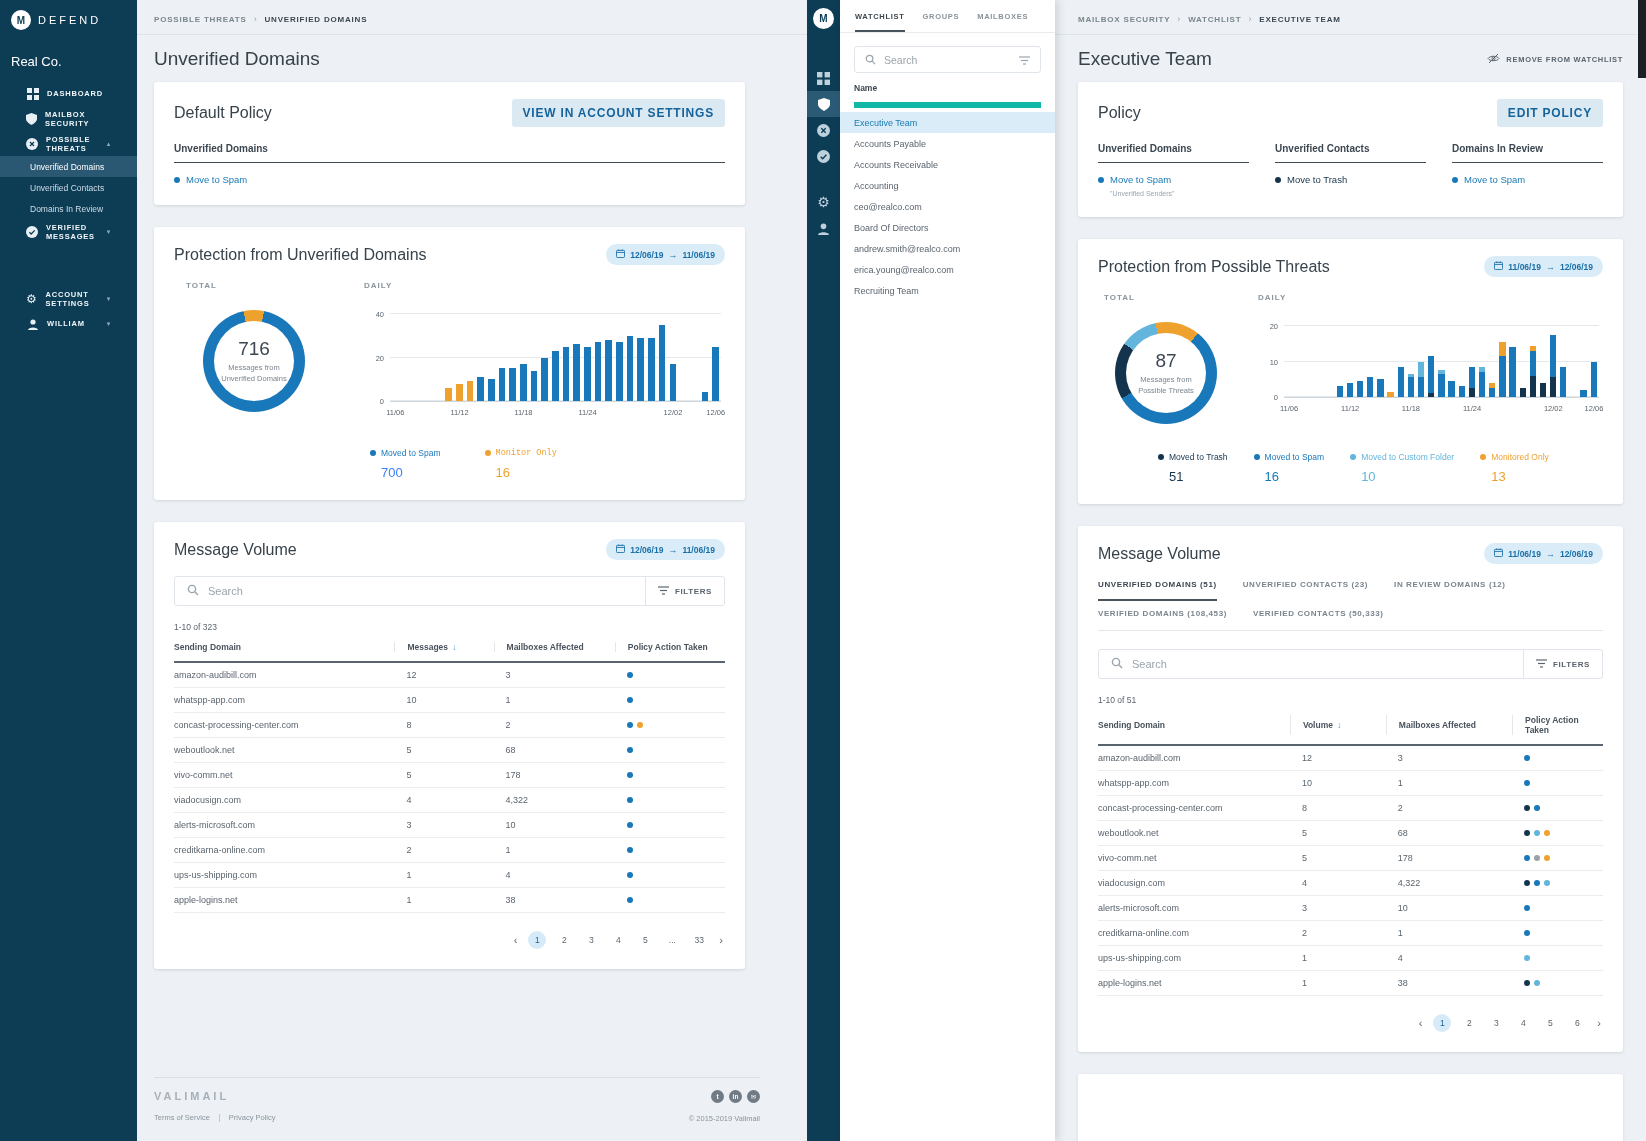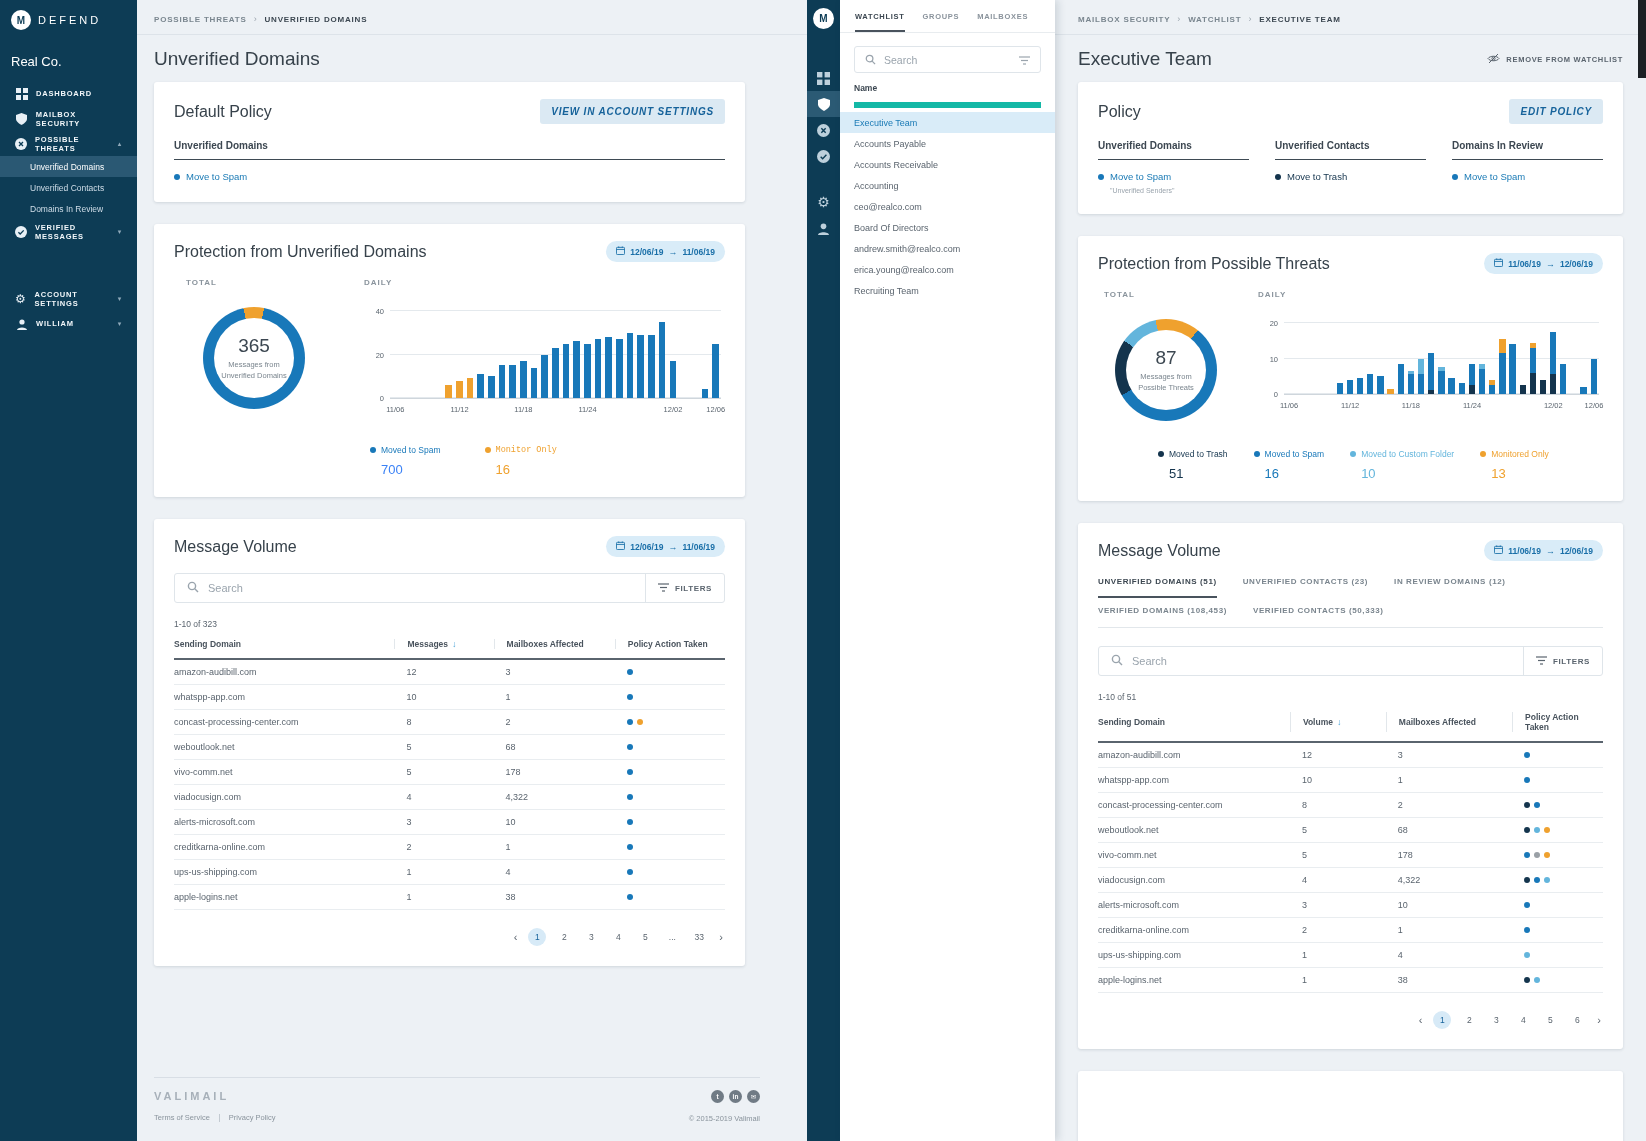--- a/index.html
+++ b/index.html
@@ -12,7 +12,7 @@
   .logo-circle{width:20px;height:20px;border-radius:50%;background:#fff;color:#0d3c55;font-size:10px;font-weight:bold;display:flex;align-items:center;justify-content:center;}
   .brand{font-size:11px;letter-spacing:3px;color:#fff;}
   .org{padding:16px 11px 12px;font-size:13px;color:#fff;font-weight:400;}
-  .nav-item{height:25px;display:flex;align-items:center;gap:8px;padding:0 15px;font-size:7.5px;font-weight:bold;letter-spacing:.8px;color:#f2f7fa;cursor:pointer;}
+  .nav-item{height:25px;display:flex;align-items:center;gap:8px;padding:0 26px;font-size:7.5px;font-weight:bold;letter-spacing:.8px;color:#f2f7fa;cursor:pointer;}
   .nav-item .nicon{width:13px;display:flex;justify-content:center;color:#e8f0f6;}
   .nav-caret{margin-left:auto;color:#8fa9ba;font-size:7px;}
   .sub-item{height:21px;display:flex;align-items:center;padding-left:30px;font-size:8.5px;color:#cfdde8;cursor:pointer;}

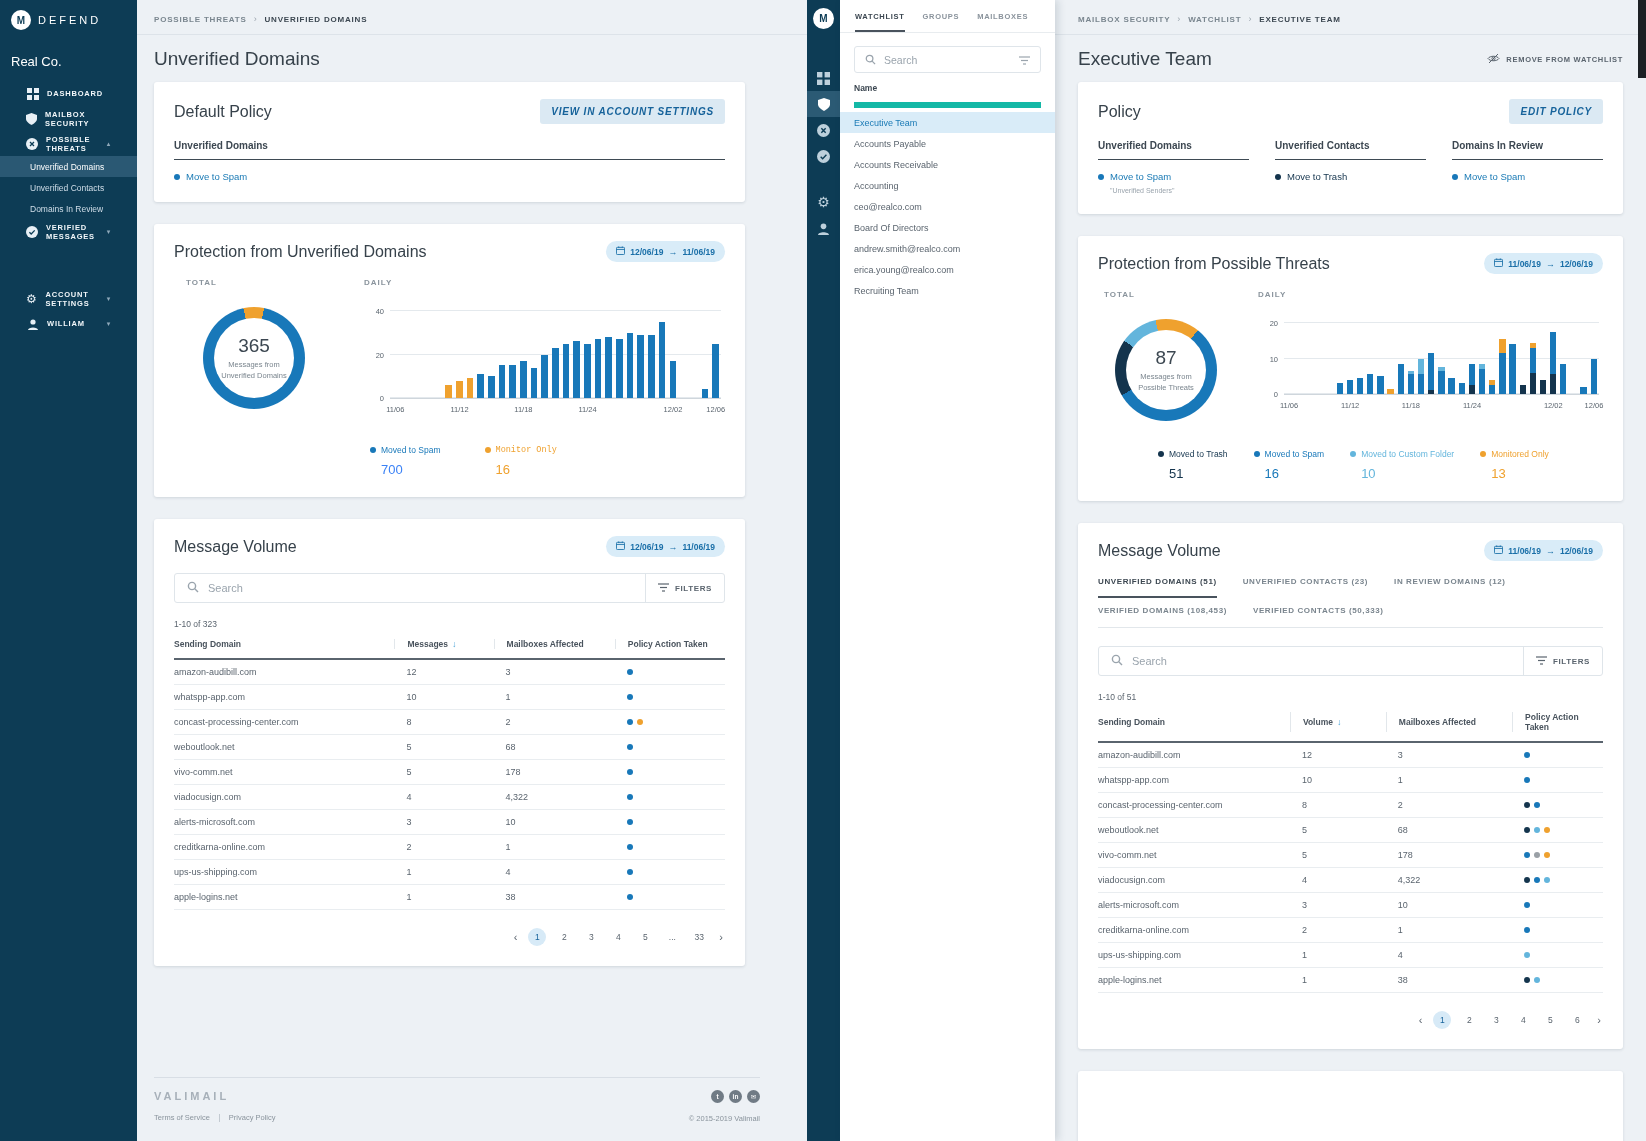--- a/index.html
+++ b/index.html
@@ -31,7 +31,7 @@
   .card{background:#fff;border-radius:3px;box-shadow:0 1px 3px rgba(25,50,70,.14);padding:17px 20px 20px;margin-bottom:22px;}
   .card h2{font-size:16px;font-weight:400;color:#37424b;}
   .card-head{display:flex;align-items:center;justify-content:space-between;margin-bottom:16px;}
-  .btn-light{background:#dbe9f3;color:#17639b;font-size:10px;font-weight:bold;letter-spacing:.8px;padding:7px 11px;border-radius:3px;border:none;cursor:pointer;font-family:inherit;font-style:italic;}
+  .btn-light{background:#dbe9f3;color:#17639b;font-size:12px;font-weight:bold;letter-spacing:.8px;padding:7px 11px;border-radius:3px;border:none;cursor:pointer;font-family:inherit;}
   .section-label{font-size:10px;font-weight:bold;color:#3c4751;padding-bottom:8px;border-bottom:1px solid #3e4a54;margin-bottom:11px;}
   .policy-action{display:flex;align-items:center;gap:6px;font-size:9.5px;}
   .dot{width:6px;height:6px;border-radius:50%;display:inline-block;flex:0 0 auto;}

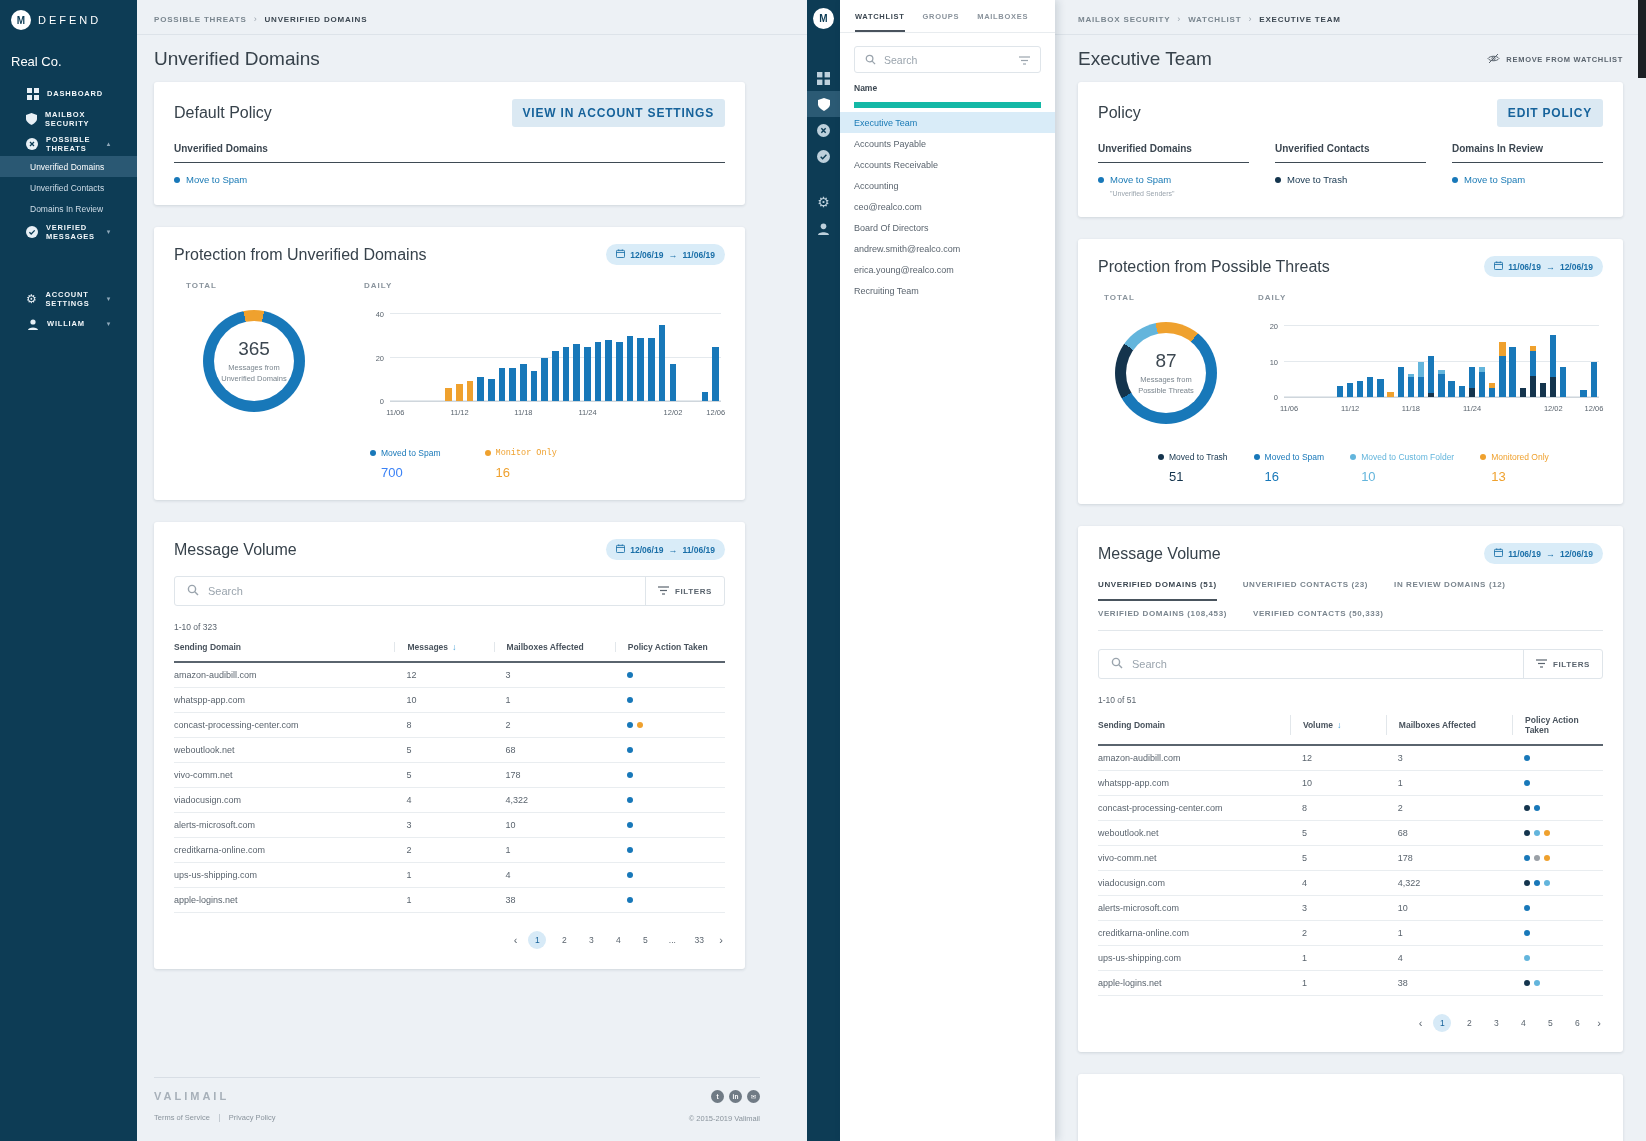--- a/index.html
+++ b/index.html
@@ -255,7 +255,7 @@
           <div class="mini-label">TOTAL</div>
           <div class="donut" style="background: conic-gradient(from -12deg, rgb(239, 161, 46) 0deg, rgb(239, 161, 46) 23.4deg, rgb(24, 120, 185) 23.4deg, rgb(24, 120, 185) 360deg);">
             <div class="donut-hole">
-              <div class="donut-value">365</div>
+              <div class="donut-value">716</div>
               <div class="donut-label">Messages from Unverified Domains</div>
             </div>
           </div>

